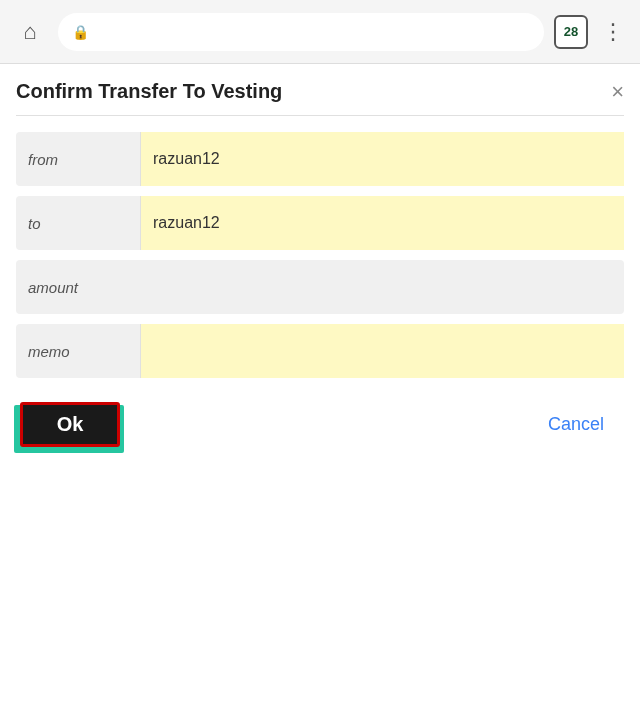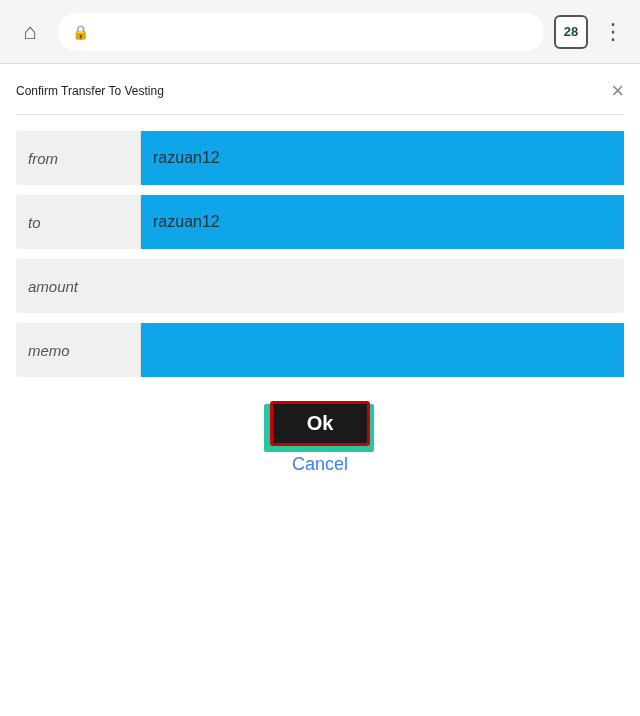--- a/index.html
+++ b/index.html
@@ -94,8 +94,8 @@
     }
 
     .dialog-title {
-      font-size: 12px;
-      font-weight: normal;
+      font-size: 20px;
+      font-weight: bold;
       color: #222;
     }
 

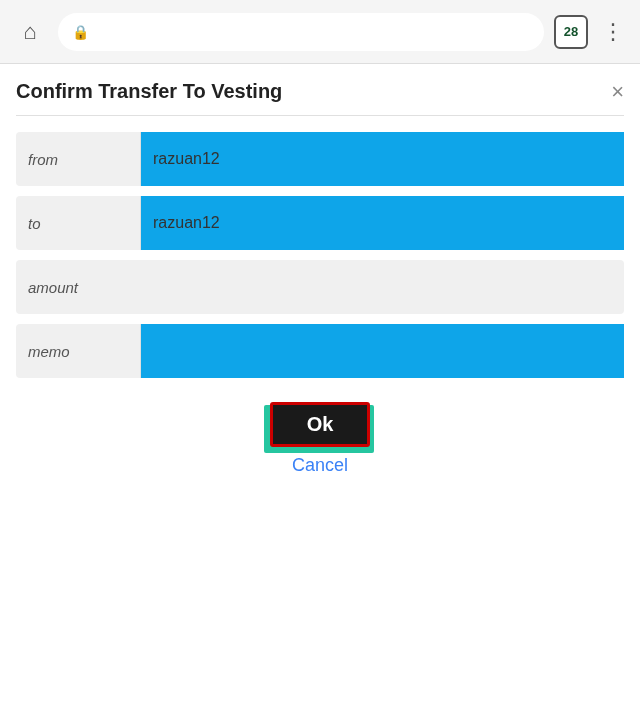--- a/index.html
+++ b/index.html
@@ -130,7 +130,7 @@
 
     .form-value {
       flex: 1;
-      background: #0ea5e9;
+      background: #fef9c3;
       padding: 14px 12px;
       font-size: 16px;
       color: #333;

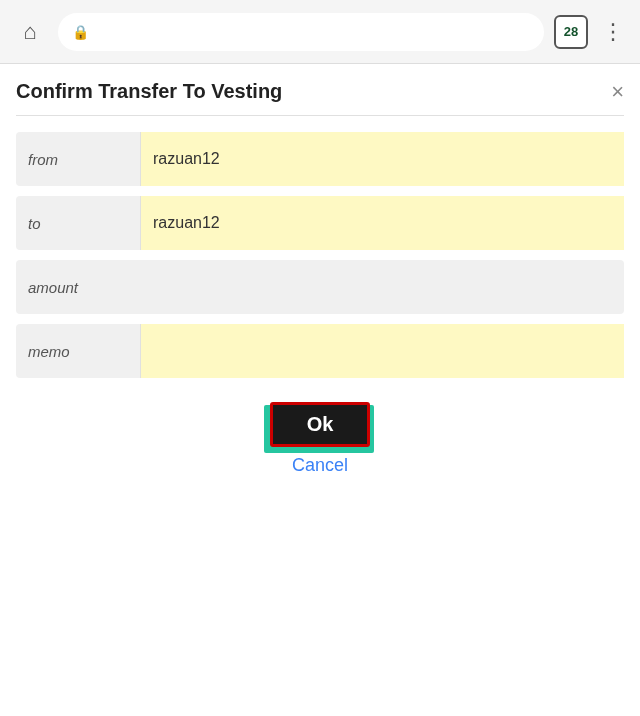--- a/index.html
+++ b/index.html
@@ -148,7 +148,6 @@
       justify-content: space-between;
       margin-top: 24px;
       padding: 0 4px;
-      flex-direction: column;
     }
 
     .ok-btn-wrapper {

